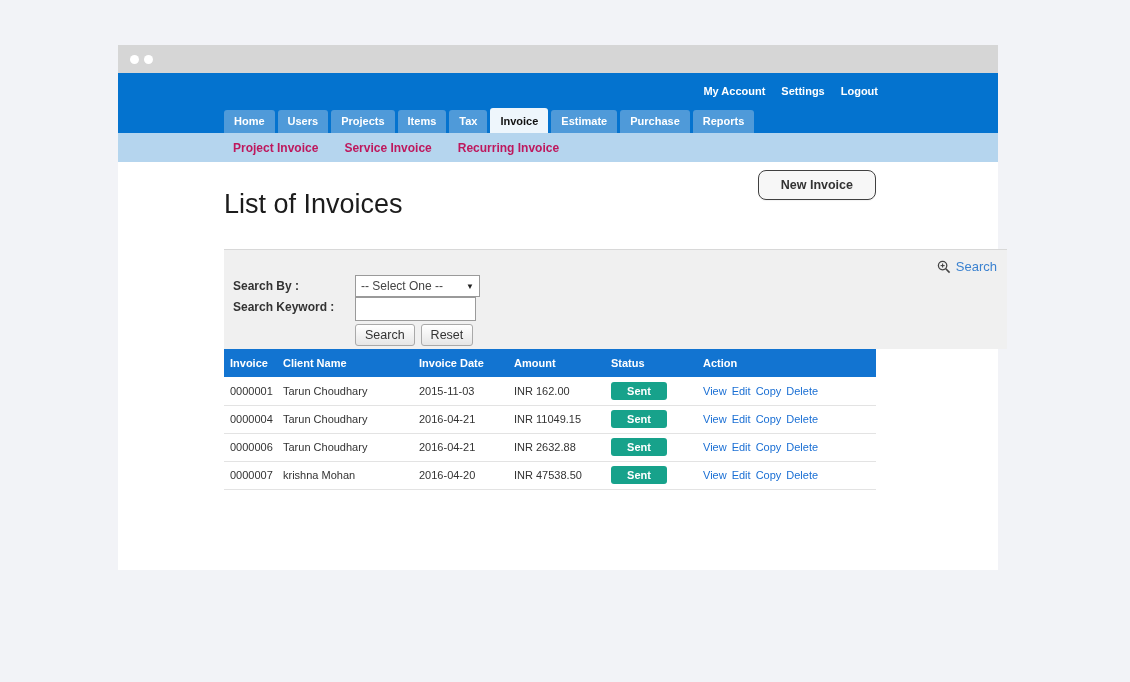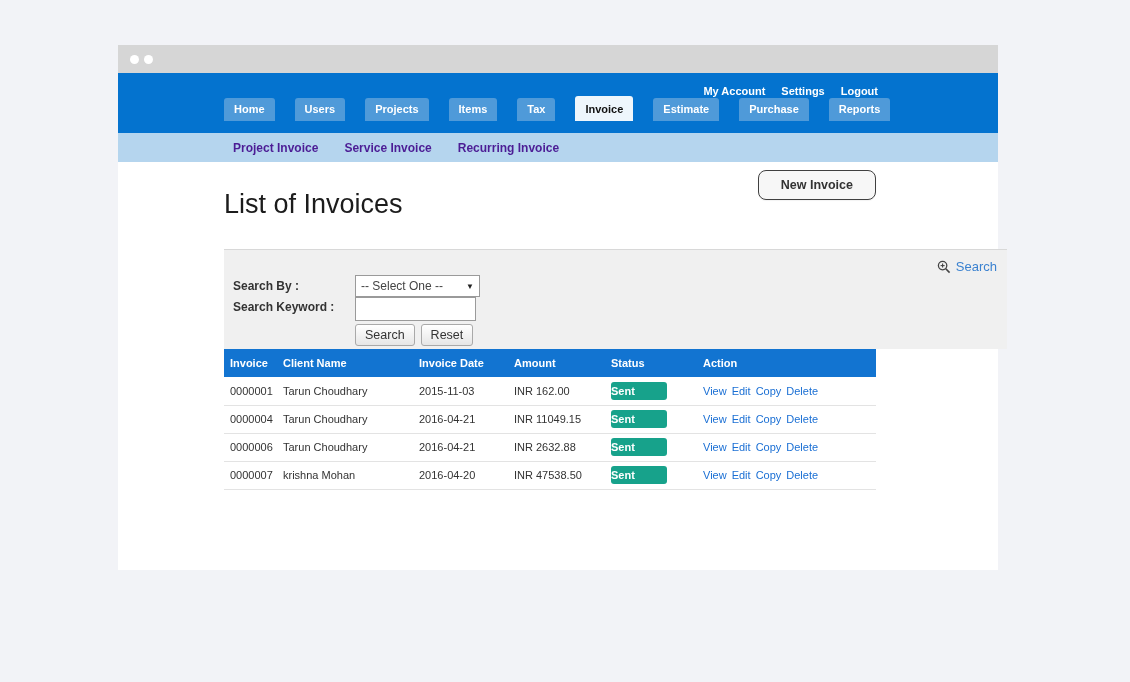--- a/index.html
+++ b/index.html
@@ -37,7 +37,7 @@
     color:#fff;font-size:11px;font-weight:bold;cursor:pointer;white-space:nowrap;
   }
   .tabs{
-    position:absolute;left:106px;bottom:12px;display:flex;align-items:flex-end;gap:20px;
+    position:absolute;left:106px;bottom:0;display:flex;align-items:flex-end;gap:3px;
   }
   .tab{
     background:var(--tab-blue);color:#fff;font-size:11px;font-weight:bold;

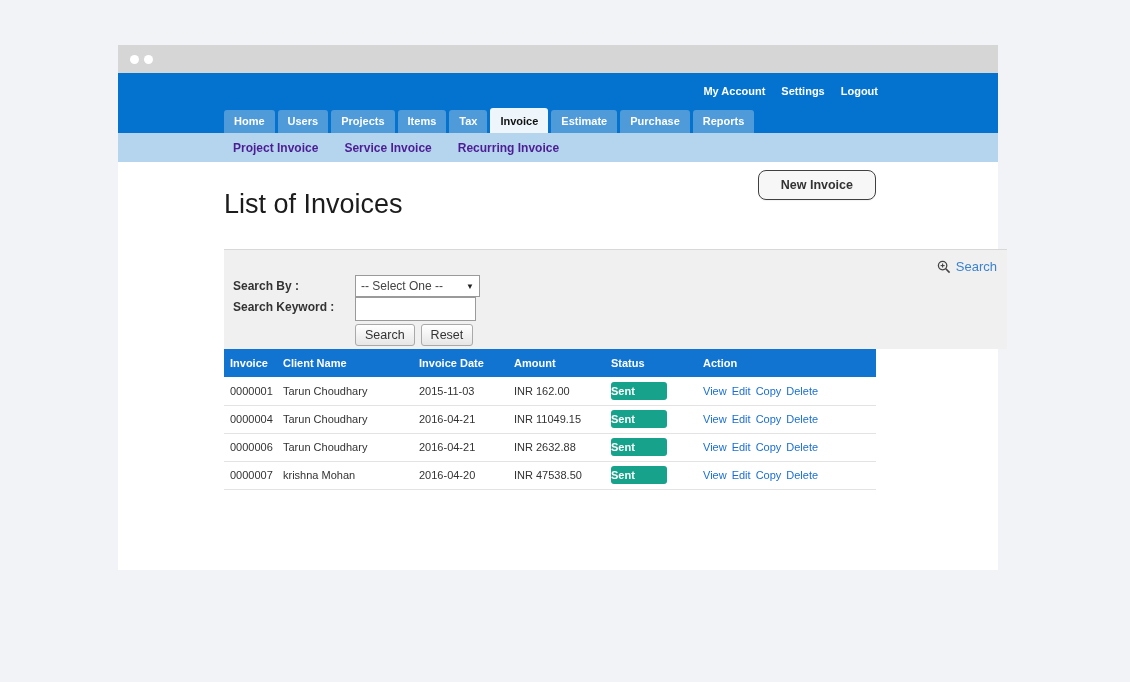--- a/index.html
+++ b/index.html
@@ -50,7 +50,7 @@
     height:29px;background:var(--subnav-blue);display:flex;align-items:stretch;padding-left:106px;
   }
   .subtab{
-    font-size:12px;font-weight:bold;color:#4c1d95;display:flex;align-items:center;
+    font-size:12px;font-weight:bold;color:#be185d;display:flex;align-items:center;
     padding:0 9px;margin-right:8px;cursor:pointer;white-space:nowrap;
   }
   .subtab.active{

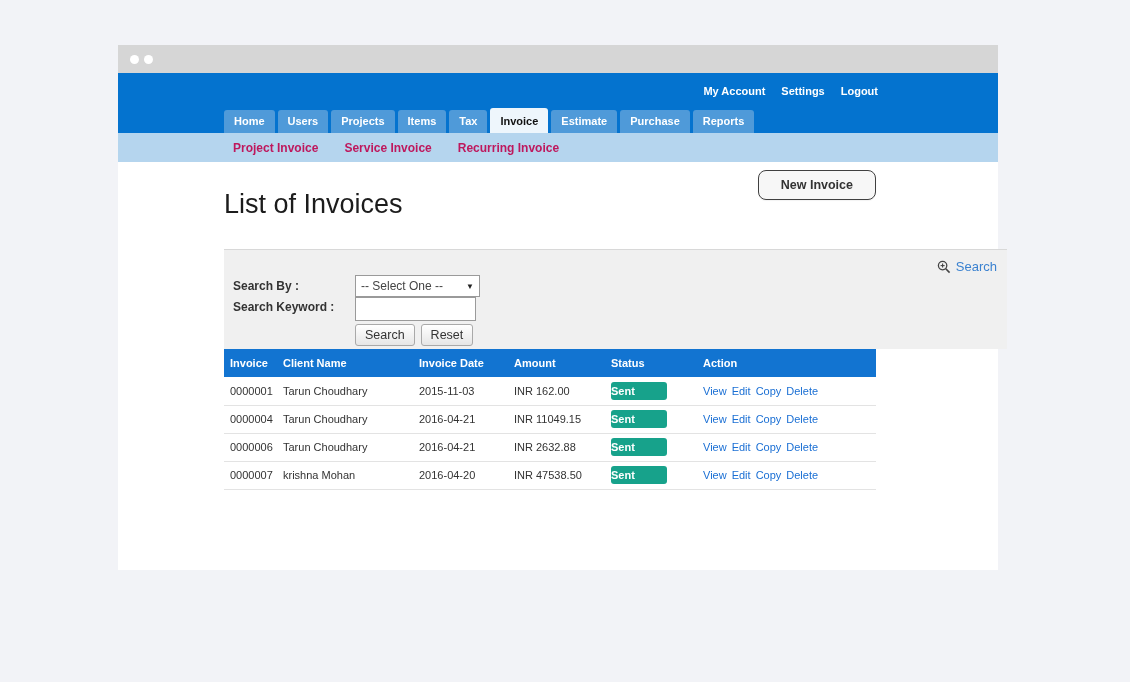--- a/index.html
+++ b/index.html
@@ -116,7 +116,7 @@
   .col-amount{width:97px;} .col-status{width:92px;} .col-action{width:179px;}
   .badge{
     display:inline-block;background:var(--sent-green);color:#fff;font-size:11px;font-weight:bold;
-    padding:3px 0;width:56px;text-align:left;border-radius:3px;
+    padding:3px 0;width:56px;text-align:center;border-radius:3px;
   }
   .action-link{
     color:var(--link-blue);font-size:11px;margin-right:5px;cursor:pointer;

